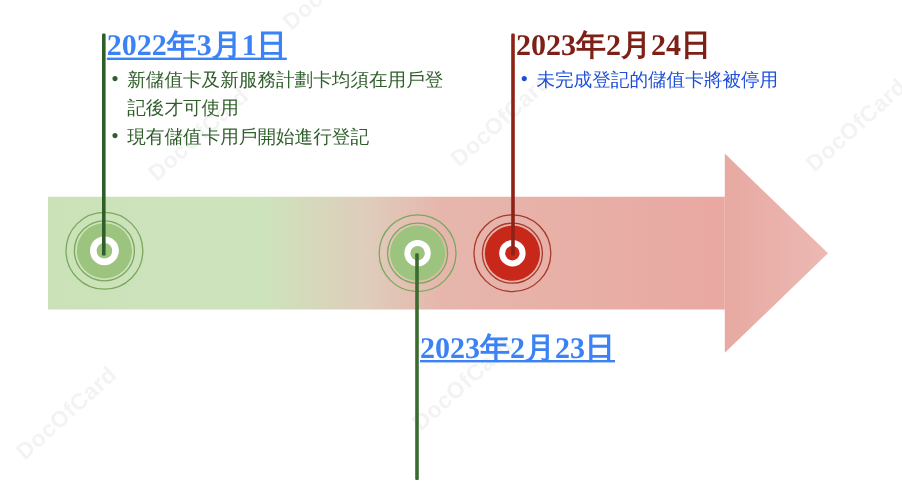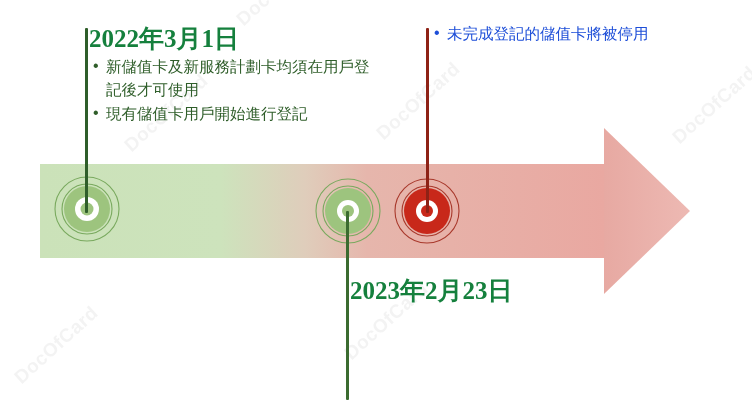--- a/index.html
+++ b/index.html
@@ -92,7 +92,7 @@
     font-size: 16px;
   }
 
-  .block-green .heading { color: #15803d; }
+  .block-green .heading { color: #3b82f6; text-decoration: underline; }
   .block-green li { color: #2f5e2a; }
   .block-red .heading { color: #7e2016; }
   .block-red li { color: #1d4ed8; }

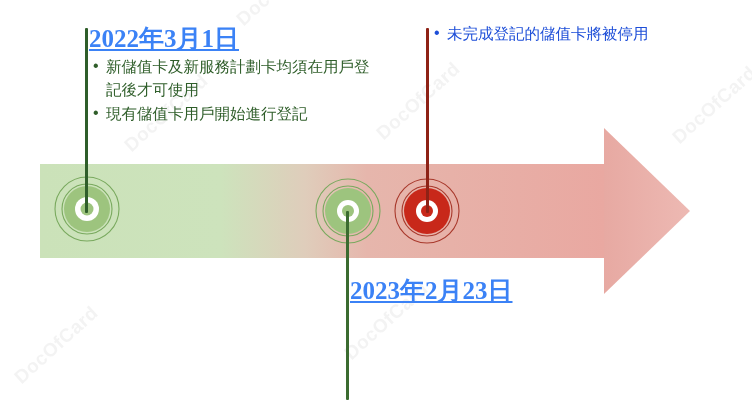--- a/index.html
+++ b/index.html
@@ -170,6 +170,7 @@
   </div>
 
   <div class="block block-red block-2">
+    <div class="heading">2023年2月24日</div>
     <ul>
       <li>未完成登記的儲值卡將被停用</li>
     </ul>

